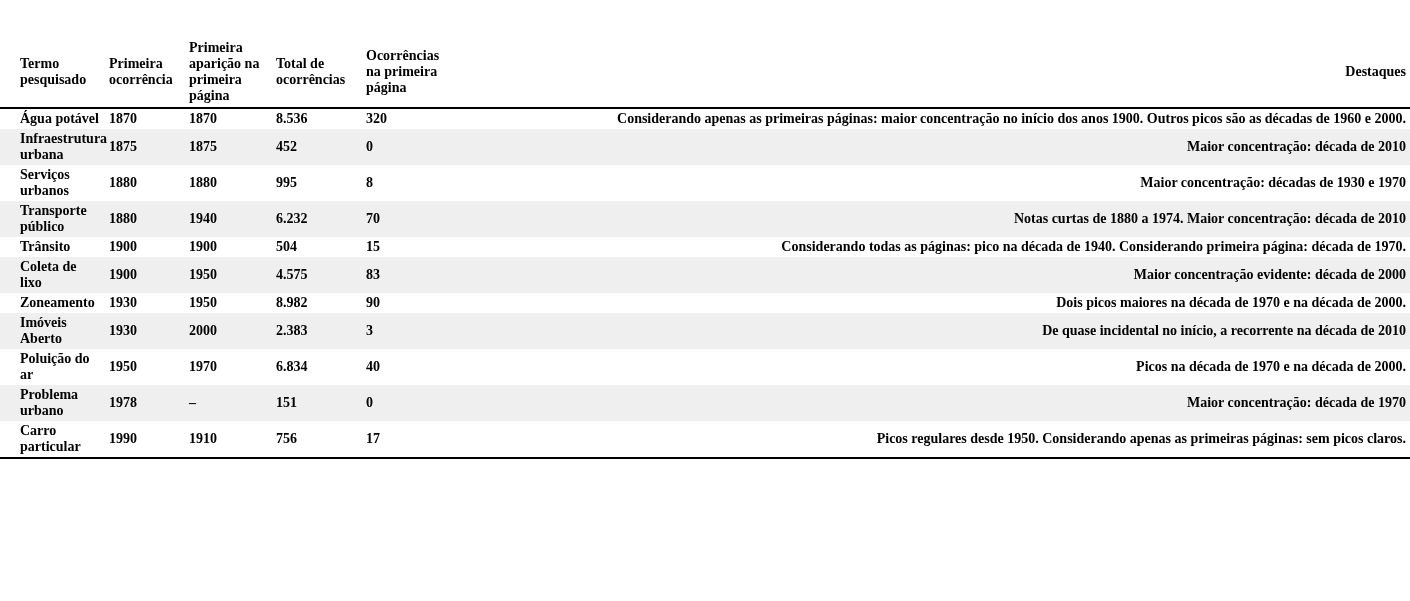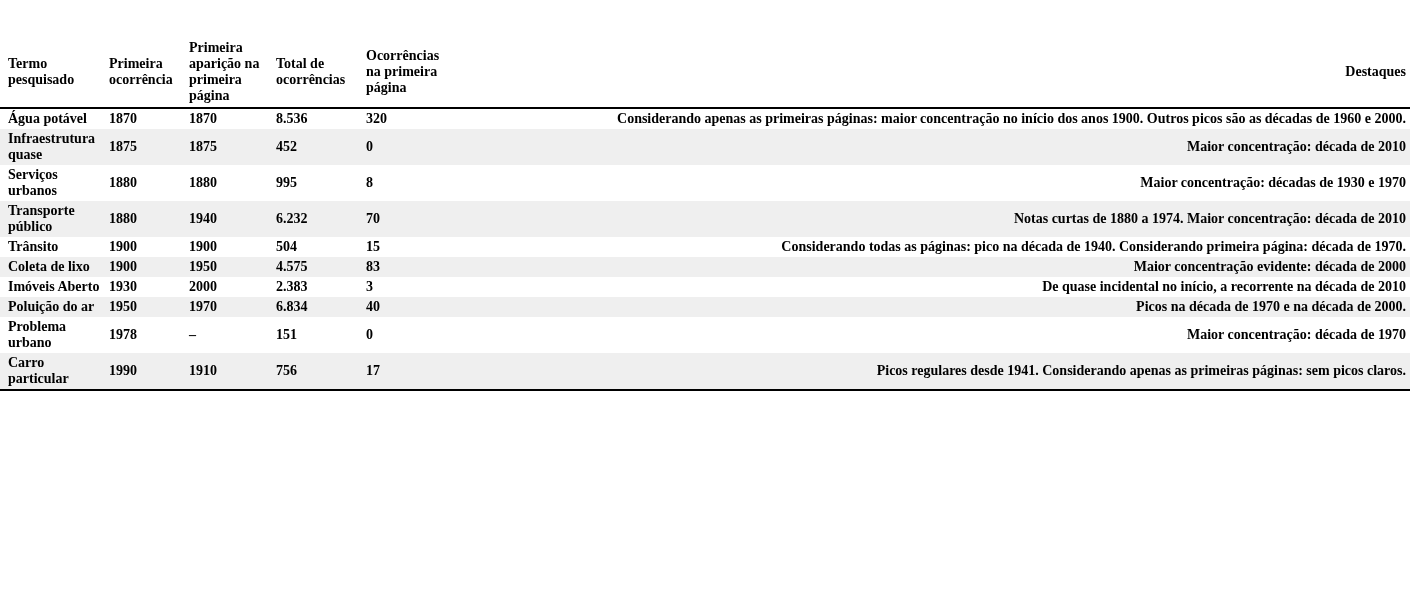--- a/index.html
+++ b/index.html
@@ -52,7 +52,7 @@
     padding-top: 2px;
     padding-bottom: 2px;
   }
-  th:nth-child(1), td:nth-child(1) { padding-left: 8px; padding-right: 8px; }
+  th:nth-child(1), td:nth-child(1) { padding-left: 20px; padding-right: 8px; }
   th:nth-child(2), td:nth-child(2) { padding-right: 4px; }
   th:nth-child(3), td:nth-child(3) { padding-right: 11px; margin-left: 48px; }
   th:nth-child(4), td:nth-child(4) { padding-right: 6px; }

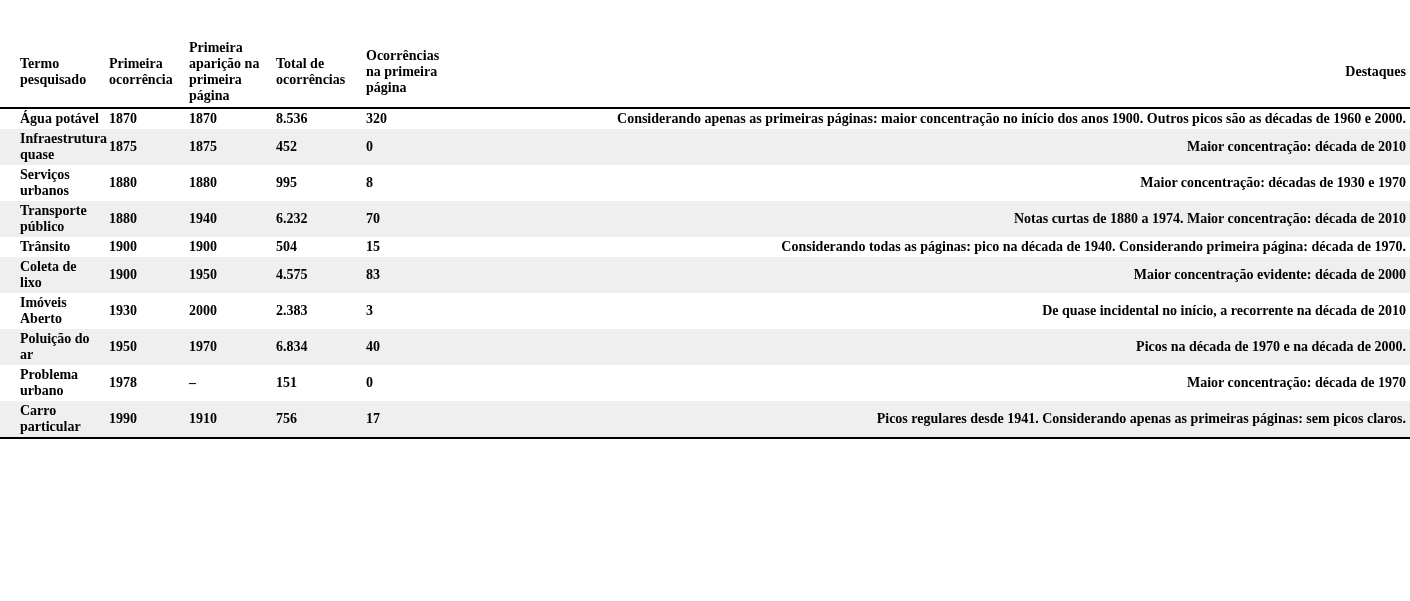--- a/index.html
+++ b/index.html
@@ -93,7 +93,7 @@
           <td>Considerando apenas as primeiras páginas: maior concentração no início dos anos 1900. Outros picos são as décadas de 1960 e 2000.</td>
         </tr>
         <tr>
-          <td>Infraestrutura quase</td>
+          <td>Infraestrutura urbana</td>
           <td>1875</td>
           <td>1875</td>
           <td>452</td>

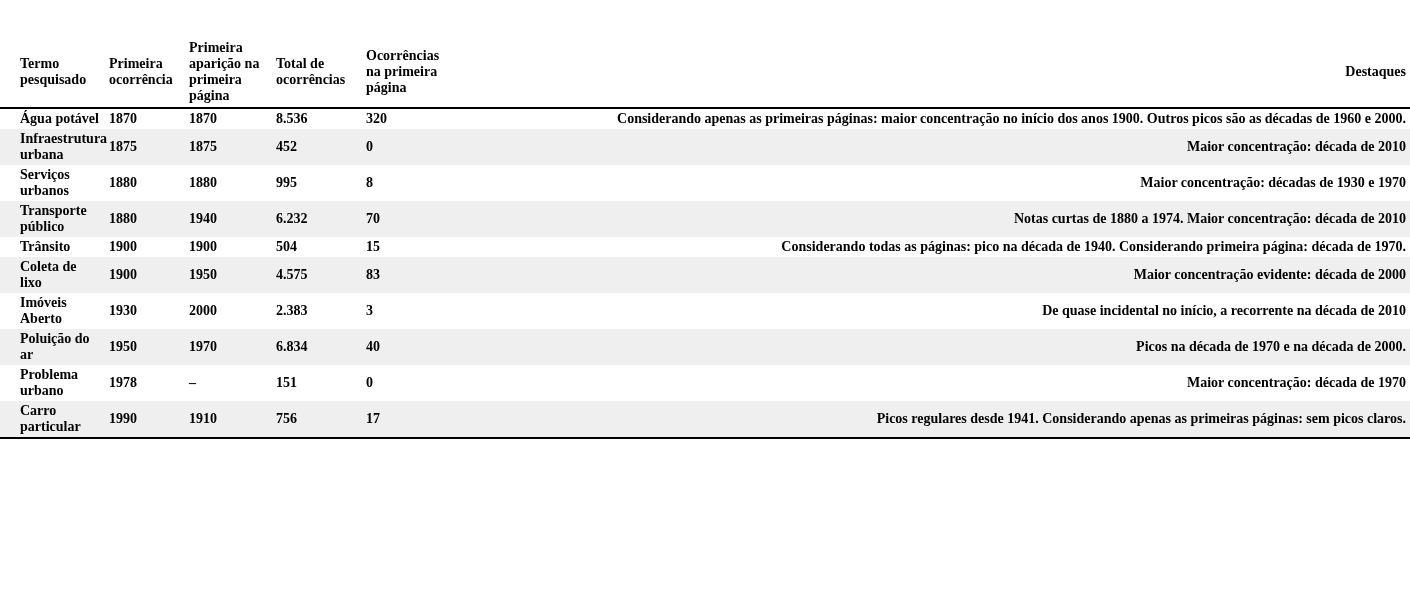--- a/index.html
+++ b/index.html
@@ -133,6 +133,14 @@
           <td>Maior concentração evidente: década de 2000</td>
         </tr>
         <tr>
+          <td>Zoneamento</td>
+          <td>1930</td>
+          <td>1950</td>
+          <td>8.982</td>
+          <td>90</td>
+          <td>Dois picos maiores na década de 1970 e na década de 2000.</td>
+        </tr>
+        <tr>
           <td>Imóveis Aberto</td>
           <td>1930</td>
           <td>2000</td>

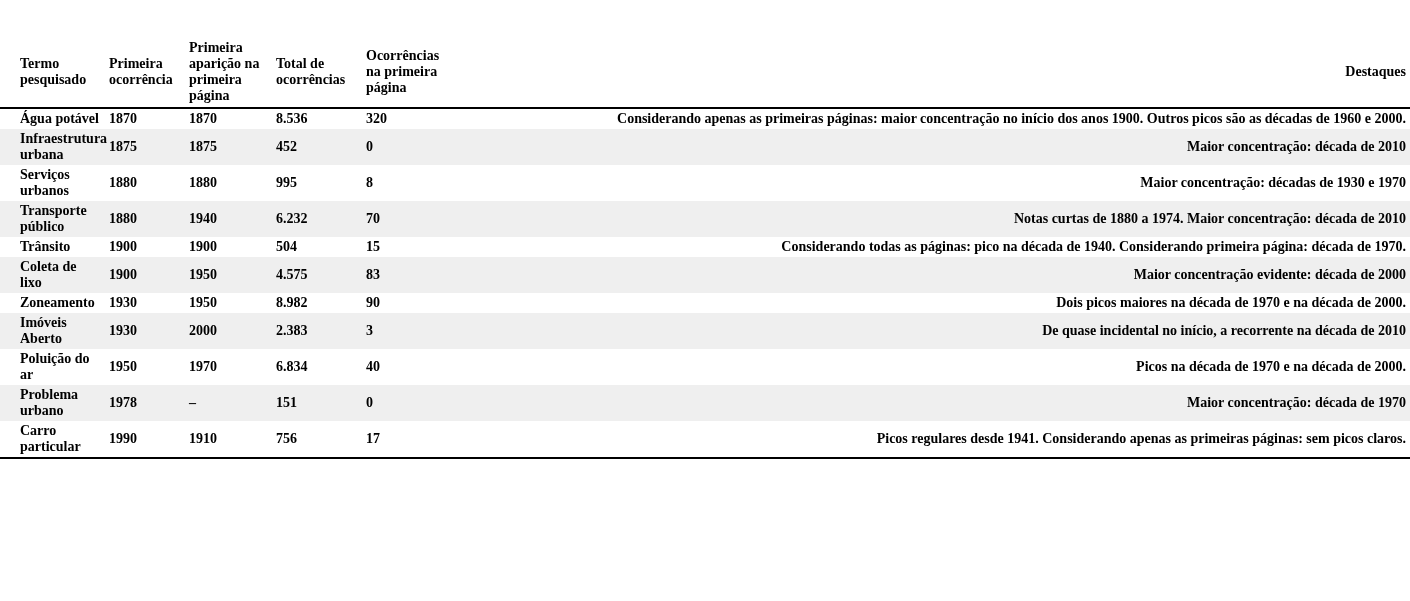--- a/index.html
+++ b/index.html
@@ -170,7 +170,7 @@
           <td>1910</td>
           <td>756</td>
           <td>17</td>
-          <td>Picos regulares desde 1941. Considerando apenas as primeiras páginas: sem picos claros.</td>
+          <td>Picos regulares desde 1950. Considerando apenas as primeiras páginas: sem picos claros.</td>
         </tr>
       </tbody>
   </table>

